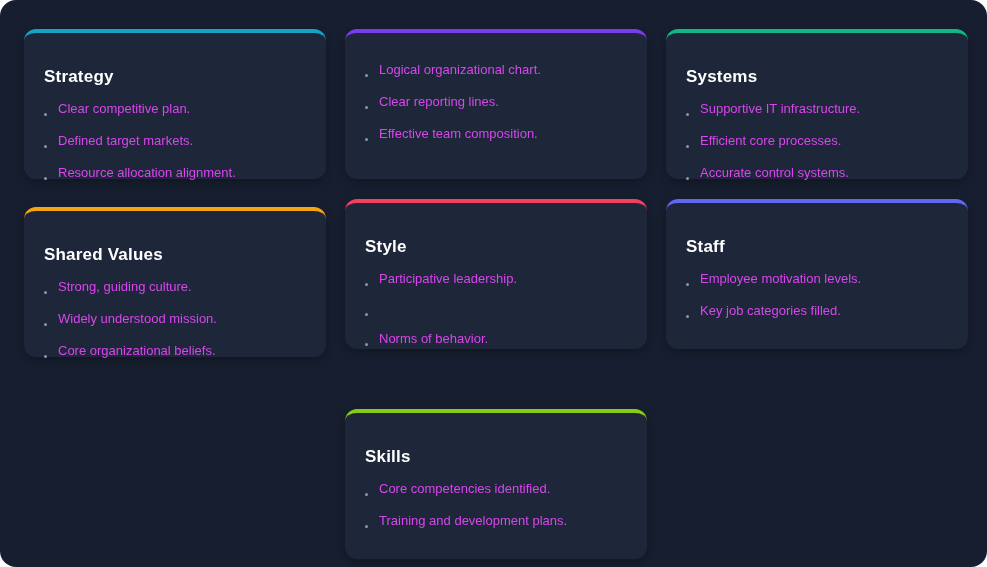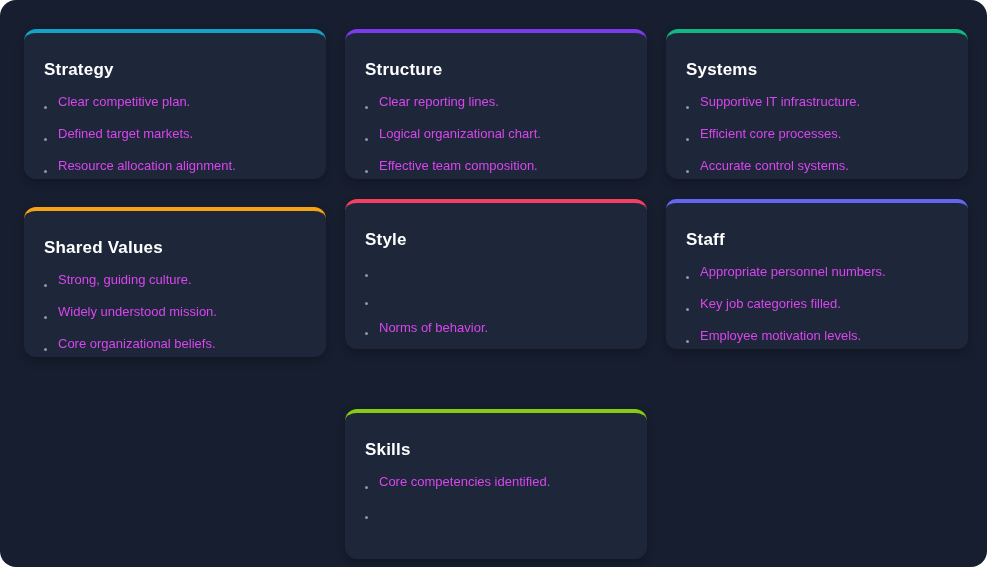--- a/index.html
+++ b/index.html
@@ -18,7 +18,7 @@
     border-top:4px solid #999;
     border-radius:12px;
     height:150px; 
-    padding:8px 20px;
+    padding:15px 20px;
     box-sizing:border-box;
     box-shadow:0 4px 10px rgba(0,0,0,0.25);
   }

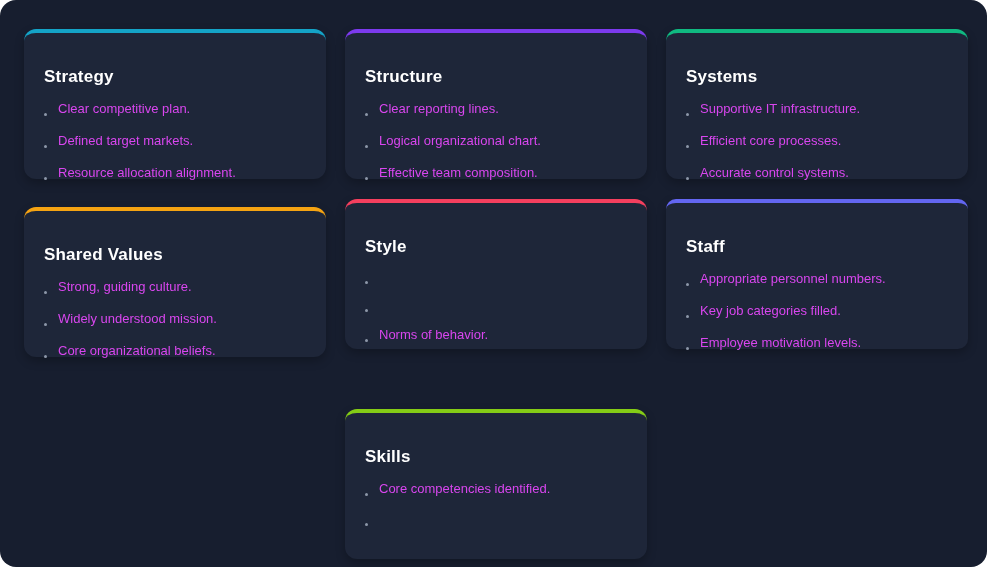--- a/index.html
+++ b/index.html
@@ -79,7 +79,6 @@
   </section>
 
   <section class="card" style="border-top-color: rgb(124, 58, 237);">
-    <h2 class="card-title">Structure</h2>
     <ul class="card-list">
   <li class="card-item">
     <span class="dot"></span>

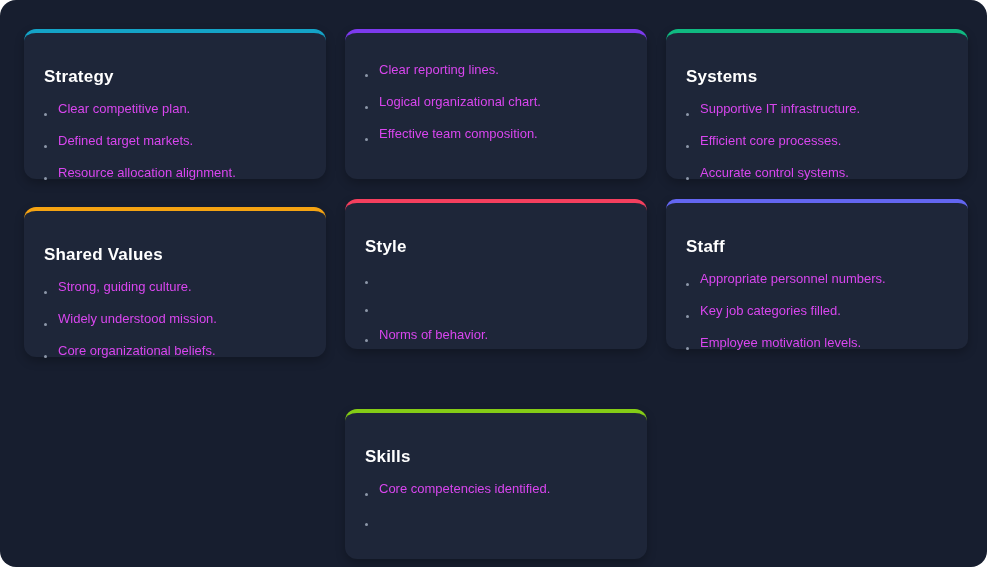--- a/index.html
+++ b/index.html
@@ -82,12 +82,12 @@
     <ul class="card-list">
   <li class="card-item">
     <span class="dot"></span>
-    <span class="item-text">Clear reporting lines.</span>
+    <span class="item-text">Logical organizational chart.</span>
   </li>
 
   <li class="card-item">
     <span class="dot"></span>
-    <span class="item-text">Logical organizational chart.</span>
+    <span class="item-text">Clear reporting lines.</span>
   </li>
 
   <li class="card-item">

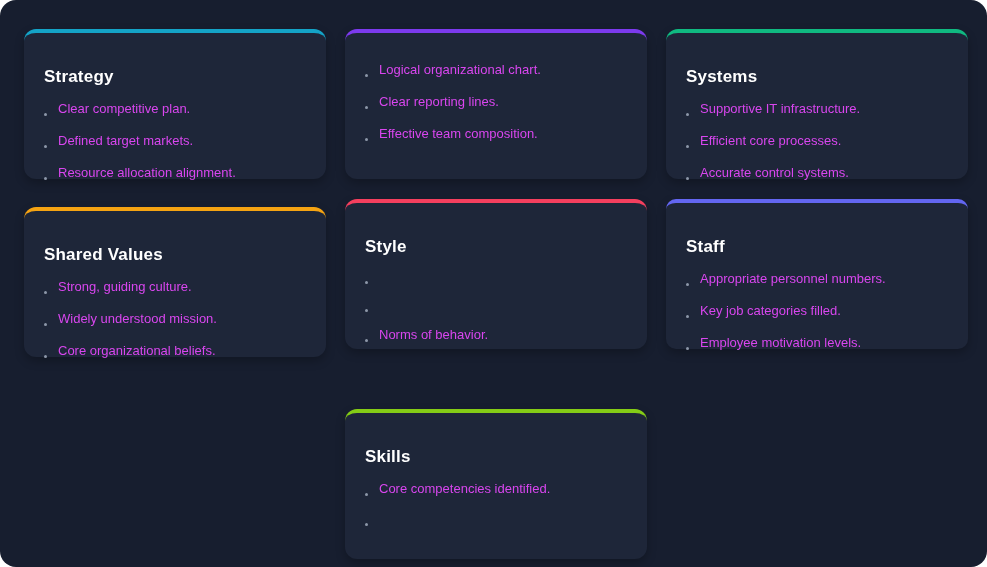--- a/index.html
+++ b/index.html
@@ -155,7 +155,7 @@
 </ul>
   </section>
 
-  <section class="card" style="border-top-color: rgb(99, 102, 241); border-radius: 10px;">
+  <section class="card" style="border-top-color: rgb(99, 102, 241);">
     <h2 class="card-title">Staff</h2>
     <ul class="card-list">
   <li class="card-item">

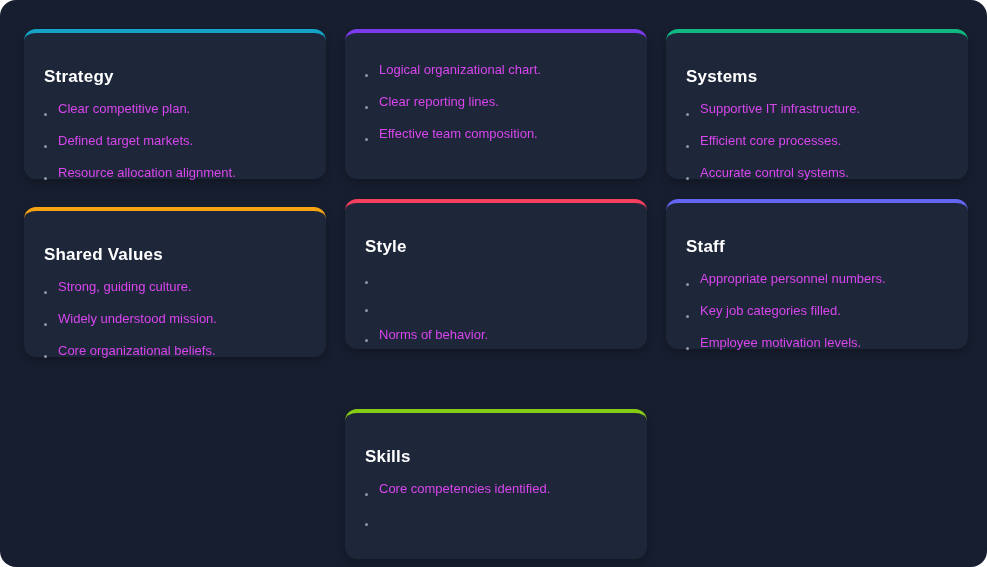--- a/index.html
+++ b/index.html
@@ -142,6 +142,7 @@
     <ul class="card-list">
   <li class="card-item">
     <span class="dot"></span>
+    <span class="item-text">Participative leadership.</span>
   </li>
 
   <li class="card-item">

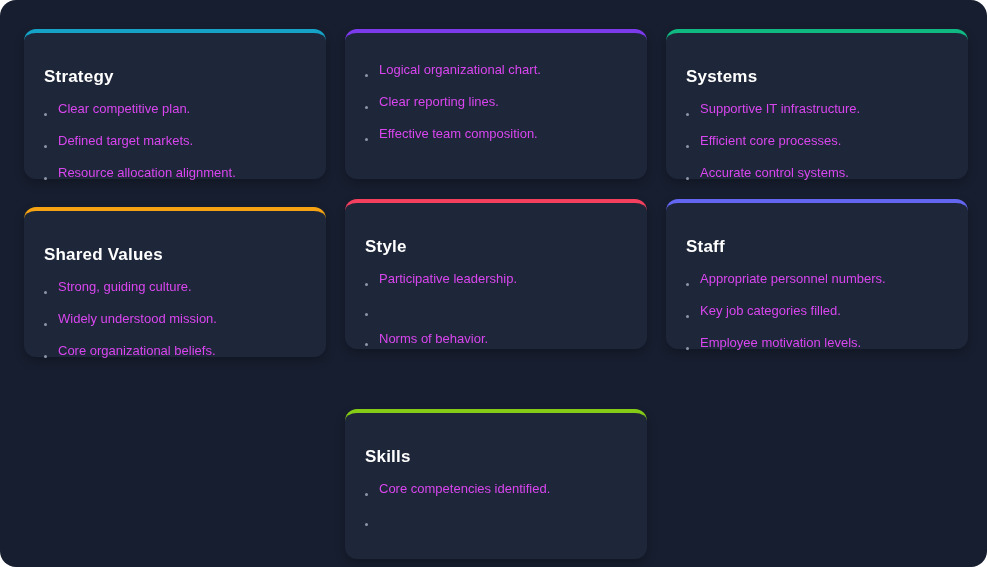--- a/index.html
+++ b/index.html
@@ -159,10 +159,6 @@
   <section class="card" style="border-top-color: rgb(99, 102, 241);">
     <h2 class="card-title">Staff</h2>
     <ul class="card-list">
-  <li class="card-item">
-    <span class="dot"></span>
-    <span class="item-text">Appropriate personnel numbers.</span>
-  </li>
 
   <li class="card-item">
     <span class="dot"></span>

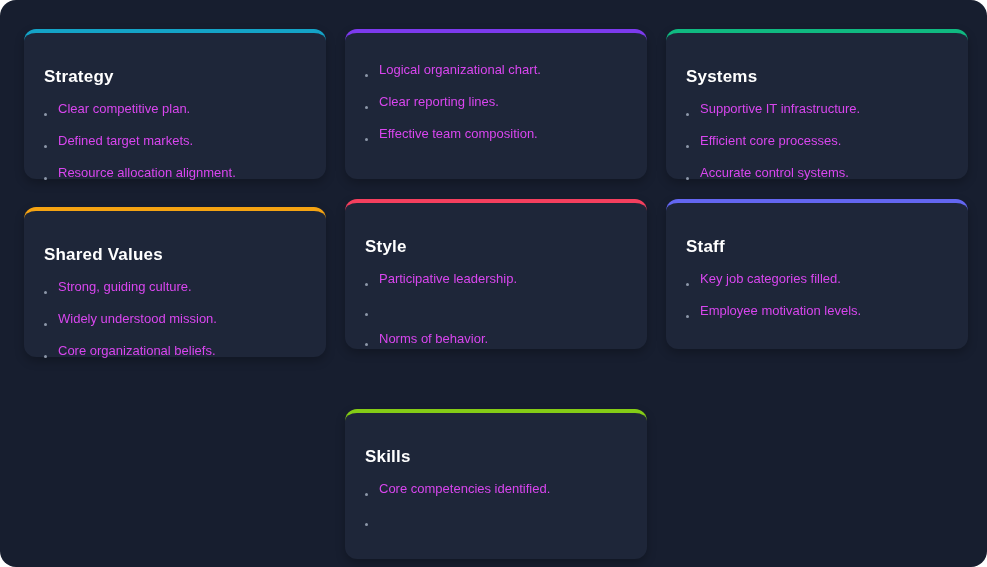--- a/index.html
+++ b/index.html
@@ -162,12 +162,12 @@
 
   <li class="card-item">
     <span class="dot"></span>
-    <span class="item-text">Key job categories filled.</span>
+    <span class="item-text">Employee motivation levels.</span>
   </li>
 
   <li class="card-item">
     <span class="dot"></span>
-    <span class="item-text">Employee motivation levels.</span>
+    <span class="item-text">Key job categories filled.</span>
   </li>
 </ul>
   </section>

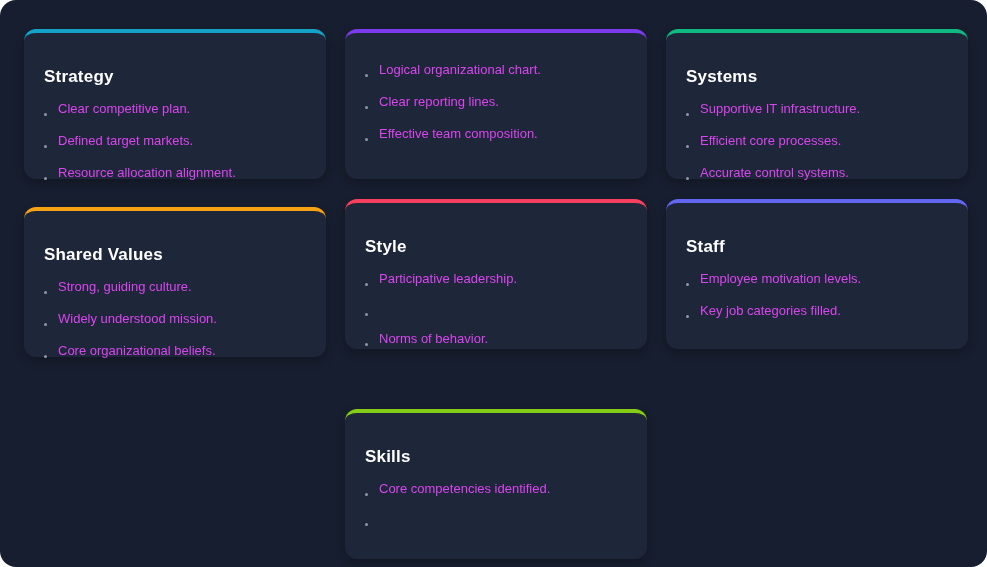--- a/index.html
+++ b/index.html
@@ -183,6 +183,7 @@
 
   <li class="card-item">
     <span class="dot"></span>
+    <span class="item-text">Training and development plans.</span>
   </li>
 </ul>
   </section>

